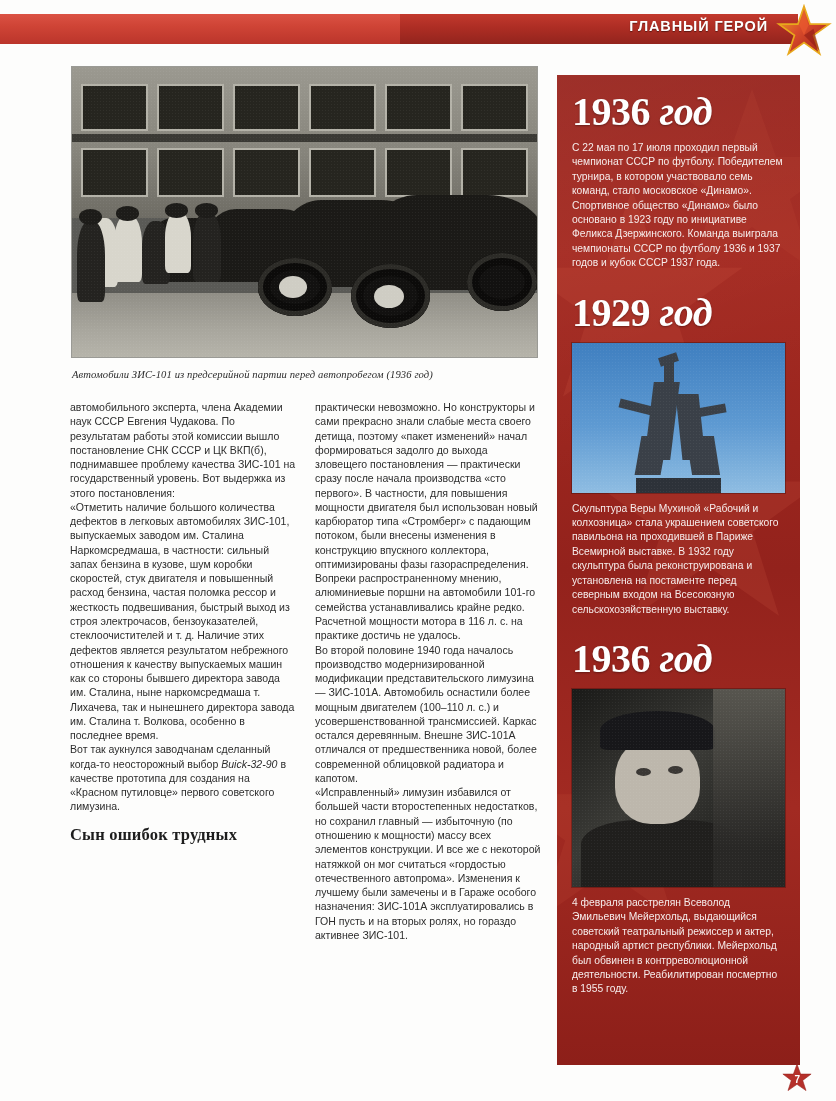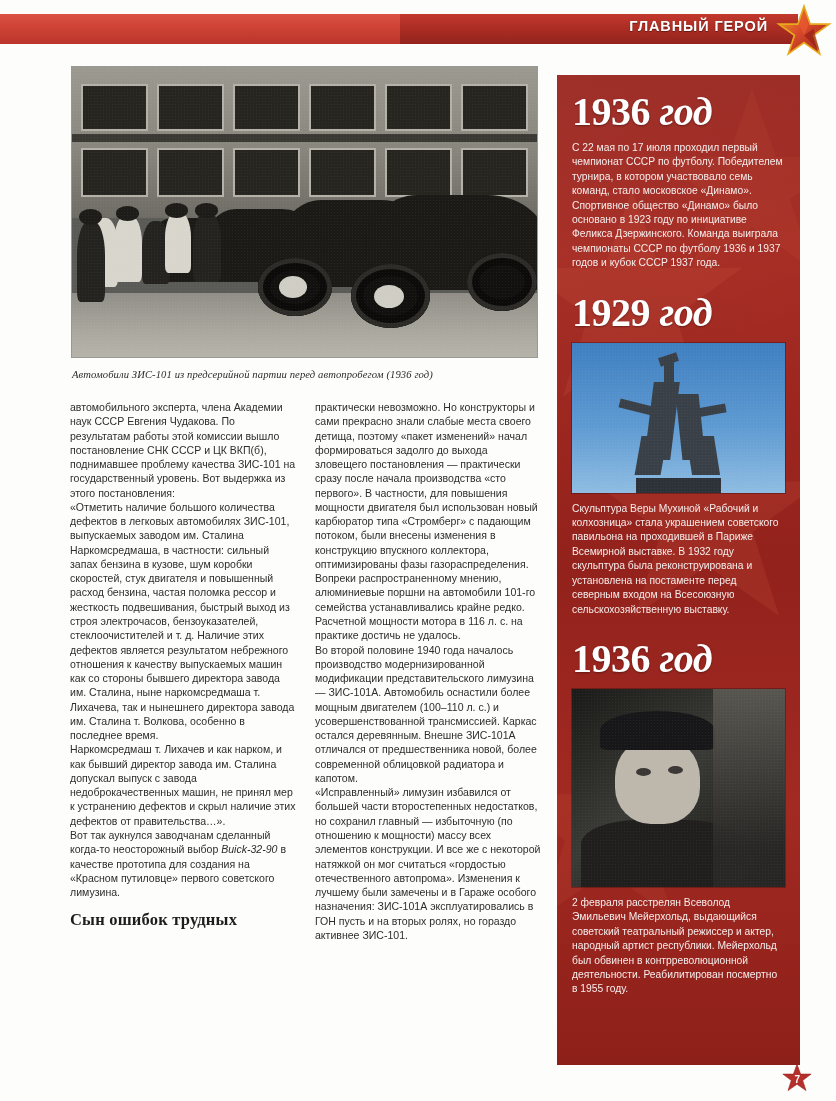--- a/index.html
+++ b/index.html
@@ -238,7 +238,6 @@
     <div class="col">
       <p>автомобильного эксперта, члена Академии наук СССР Евгения Чудакова. По результатам работы этой комиссии вышло постановление СНК СССР и ЦК ВКП(б), поднимавшее проблему качества ЗИС-101 на государственный уровень. Вот выдержка из этого постановления:</p>
       <p>«Отметить наличие большого количества дефектов в легковых автомобилях ЗИС-101, выпускаемых заводом им. Сталина Наркомсредмаша, в частности: сильный запах бензина в кузове, шум коробки скоростей, стук двигателя и повышенный расход бензина, частая поломка рессор и жесткость подвешивания, быстрый выход из строя электрочасов, бензоуказателей, стеклоочистителей и т. д. Наличие этих дефектов является результатом небрежного отношения к качеству выпускаемых машин как со стороны бывшего директора завода им. Сталина, ныне наркомсредмаша т. Лихачева, так и нынешнего директора завода им. Сталина т. Волкова, особенно в последнее время.</p>
-      <p>Наркомсредмаш т. Лихачев и как нарком, и как бывший директор завода им. Сталина допускал выпуск с завода недоброкачественных машин, не принял мер к устранению дефектов и скрыл наличие этих дефектов от правительства…».</p>
       <p><span>Вот так аукнулся заводчанам сделанный когда-то неосторожный выбор </span><span class="it">Buick-32-90</span><span> в качестве прототипа для создания на «Красном путиловце» первого советского лимузина.</span></p>
       <h3>Сын ошибок трудных</h3>
     </div>

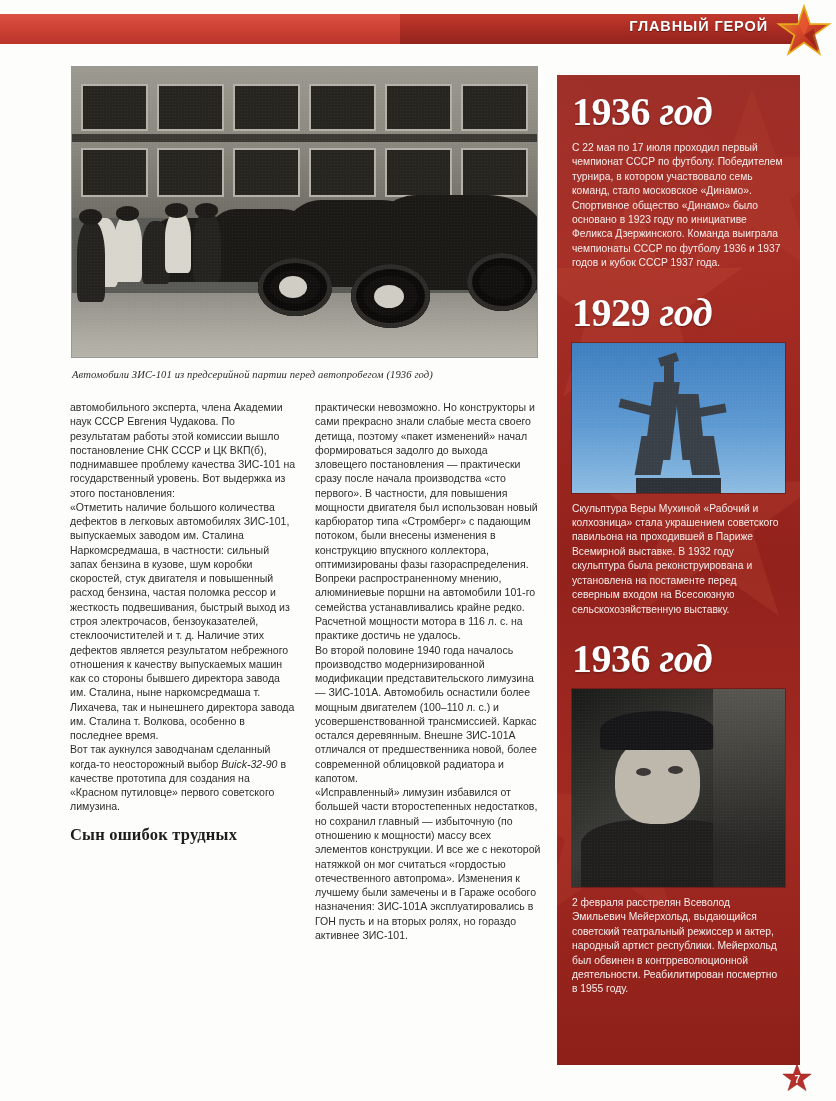--- a/index.html
+++ b/index.html
@@ -299,7 +299,7 @@
           <div style="position:absolute; left:66%; top:0;  width:34%; height:100%; background:linear-gradient(180deg,#5d5b54 0%,#2a2927 80%); opacity:0.85;"></div>
           <div class="pt-grain"></div>
         </div>
-        <div class="sb-text">2 февраля расстрелян Всеволод Эмильевич Мейерхольд, выдающийся советский театральный режиссер и актер, народный артист республики. Мейерхольд был обвинен в контрреволюционной деятельности. Реабилитирован посмертно в 1955 году.</div>
+        <div class="sb-text">4 февраля расстрелян Всеволод Эмильевич Мейерхольд, выдающийся советский театральный режиссер и актер, народный артист республики. Мейерхольд был обвинен в контрреволюционной деятельности. Реабилитирован посмертно в 1955 году.</div>
       </div>
 
     </div>

